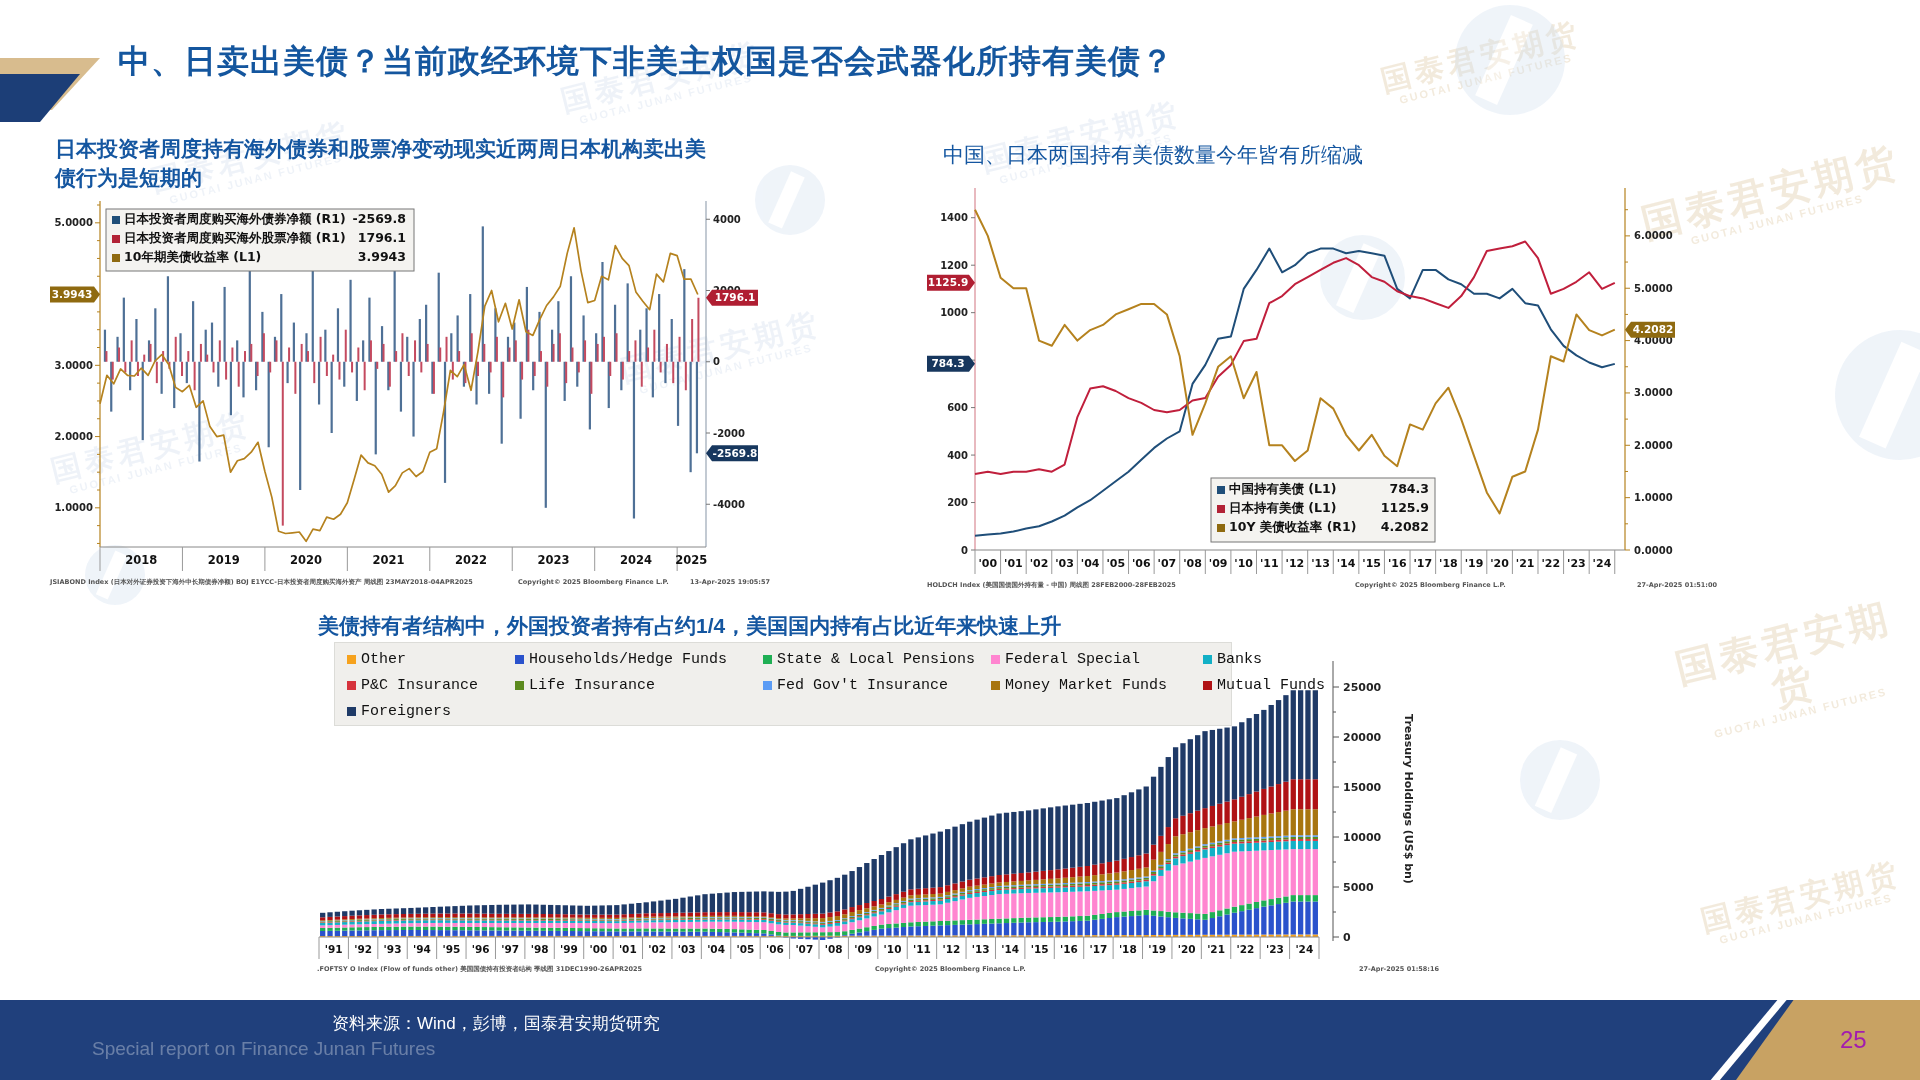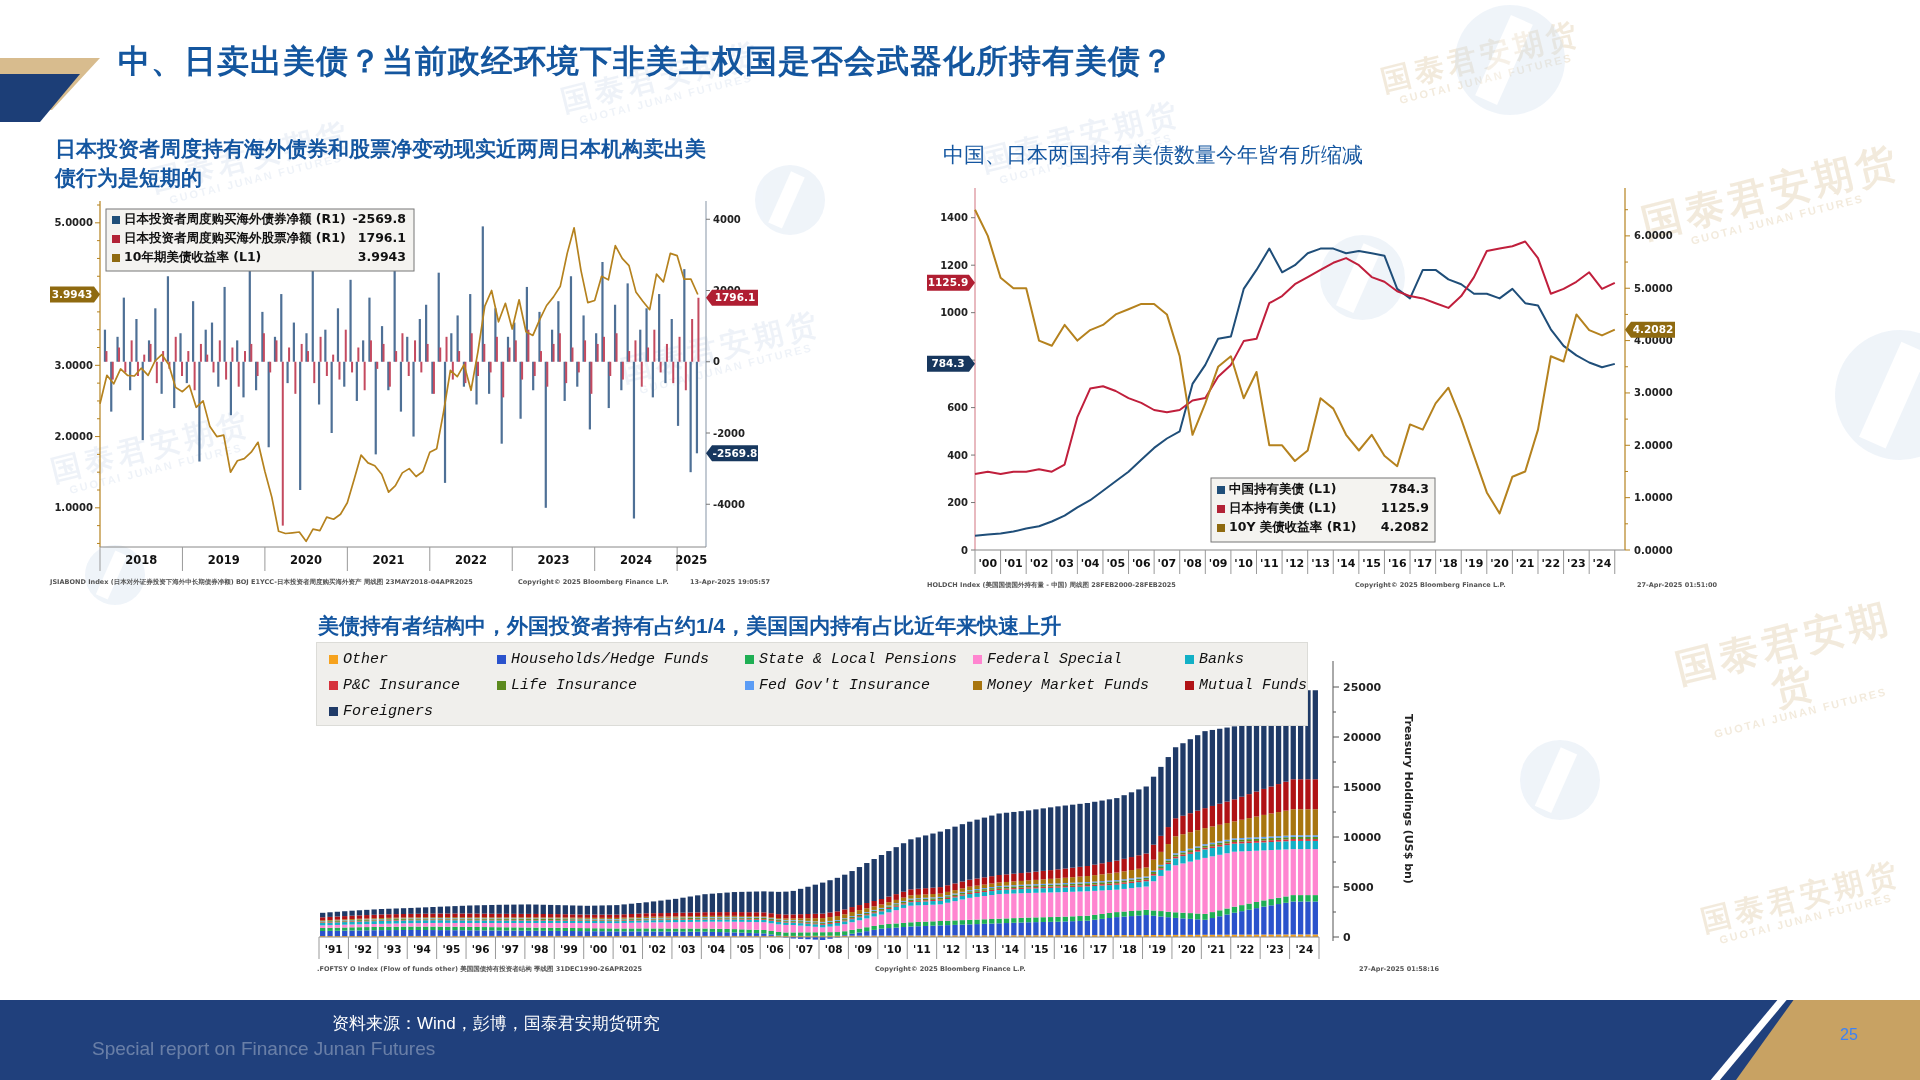--- a/index.html
+++ b/index.html
@@ -22,10 +22,10 @@
   #chart-right{left:925px;top:178px;width:794px;height:434px;}
   #chart-bottom{left:315px;top:655px;width:1164px;height:334px;}
   
-  .blegend{left:316px;top:642px;width:992px;height:84px;background:#f0efec;border:1px solid #dcdcd8;
+  .blegend{left:334px;top:642px;width:898px;height:84px;background:#f0efec;border:1px solid #dcdcd8;
            z-index:5;display:grid;grid-template-columns:168px 248px 228px 212px 120px;
            grid-auto-rows:26px;align-items:center;padding:3px 0 3px 12px;box-sizing:border-box;
-           font-family:"Liberation Mono",monospace;font-size:15px;color:#111;font-style:italic;}
+           font-family:"Liberation Mono",monospace;font-size:15px;color:#111;}
   .blegend .item{display:flex;align-items:center;white-space:nowrap;}
   .blegend .sq{width:9px;height:9px;margin-right:5px;flex:0 0 9px;}
   

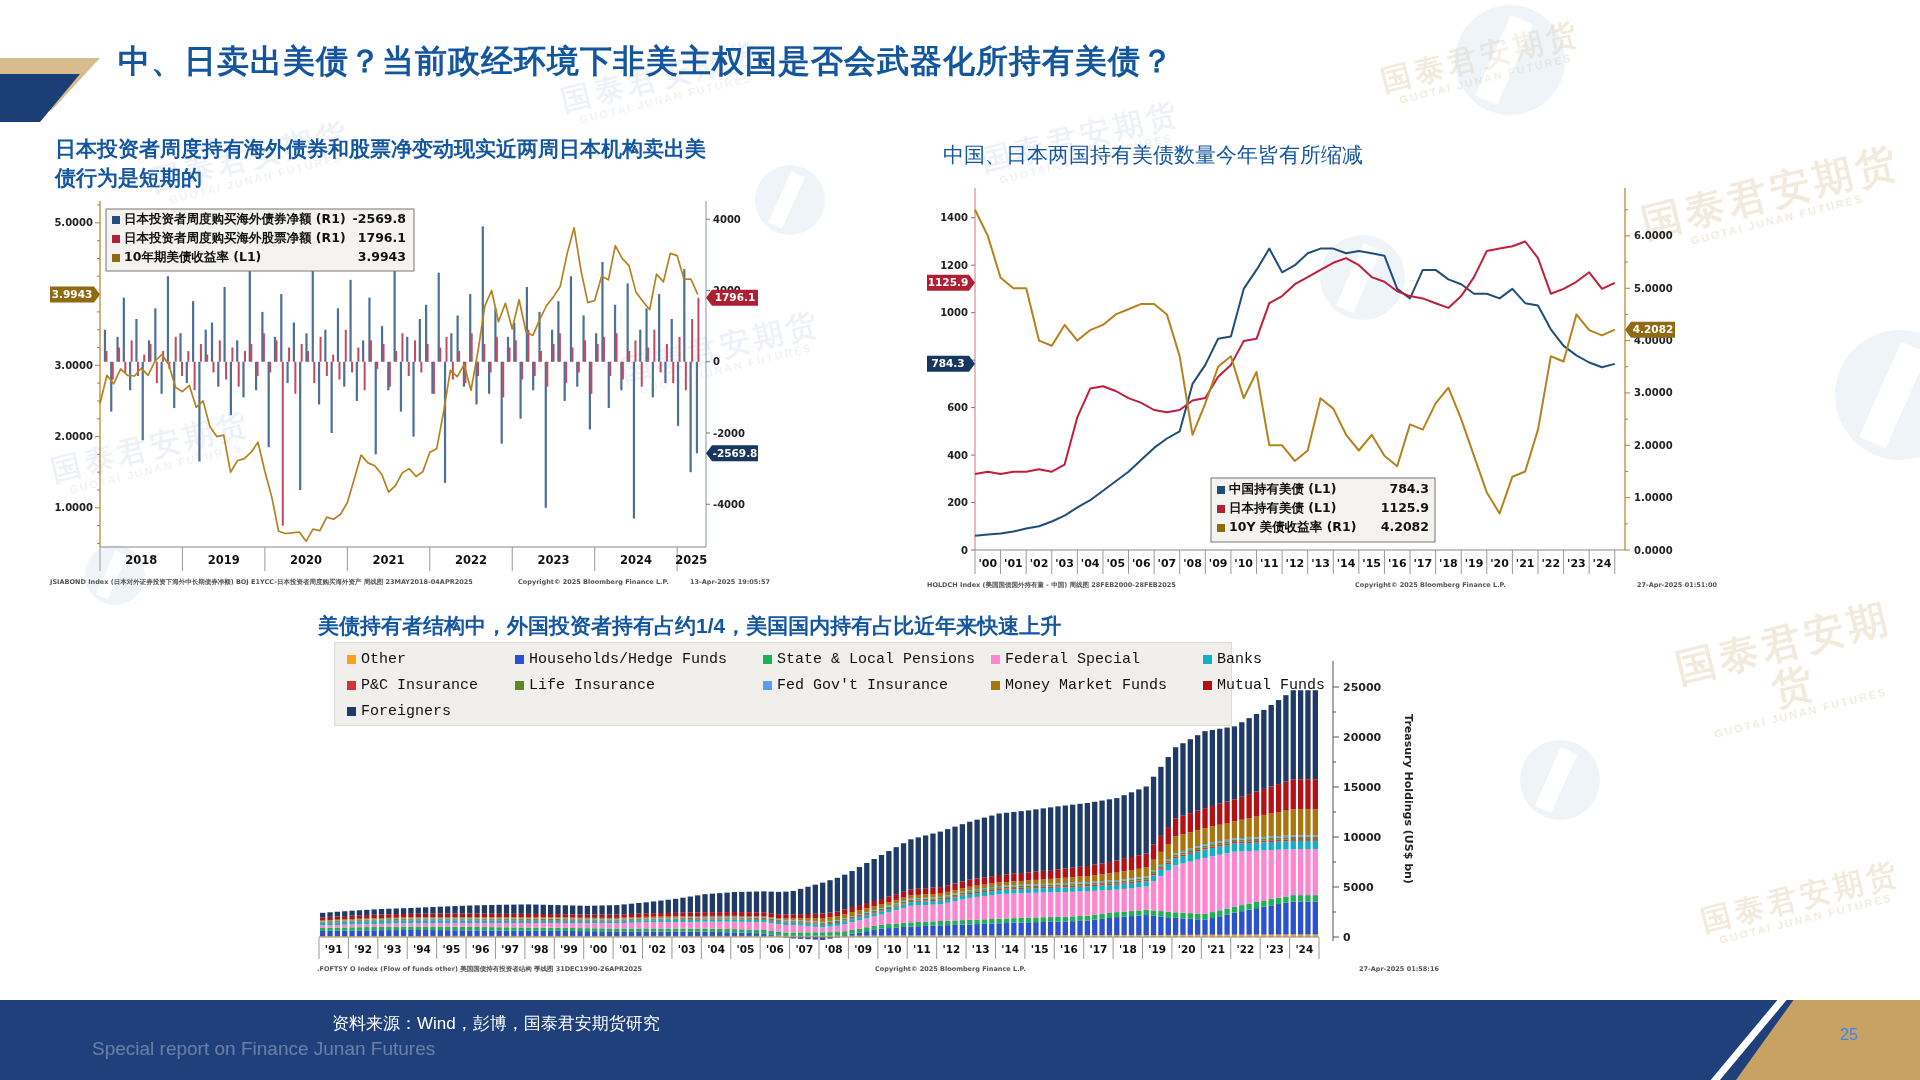--- a/index.html
+++ b/index.html
@@ -36,7 +36,7 @@
                  clip-path:polygon(38% 0,42% 0,13% 100%,9% 100%);z-index:9;}
   .footer-tan{left:1690px;top:1000px;width:230px;height:80px;background:#c8a263;
               clip-path:polygon(45% 0,100% 0,100% 100%,20% 100%);z-index:9;}
-  .page-num{left:1840px;top:1026px;font-size:16px;color:#3b82f6;z-index:10;}
+  .page-num{left:1840px;top:1026px;font-size:24px;color:#a21caf;z-index:10;}
   
   .wm{transform:rotate(-14deg);font-weight:bold;pointer-events:none;text-align:center;line-height:1.1;}
   .wm .cn{display:block;font-size:30px;letter-spacing:4px;}

